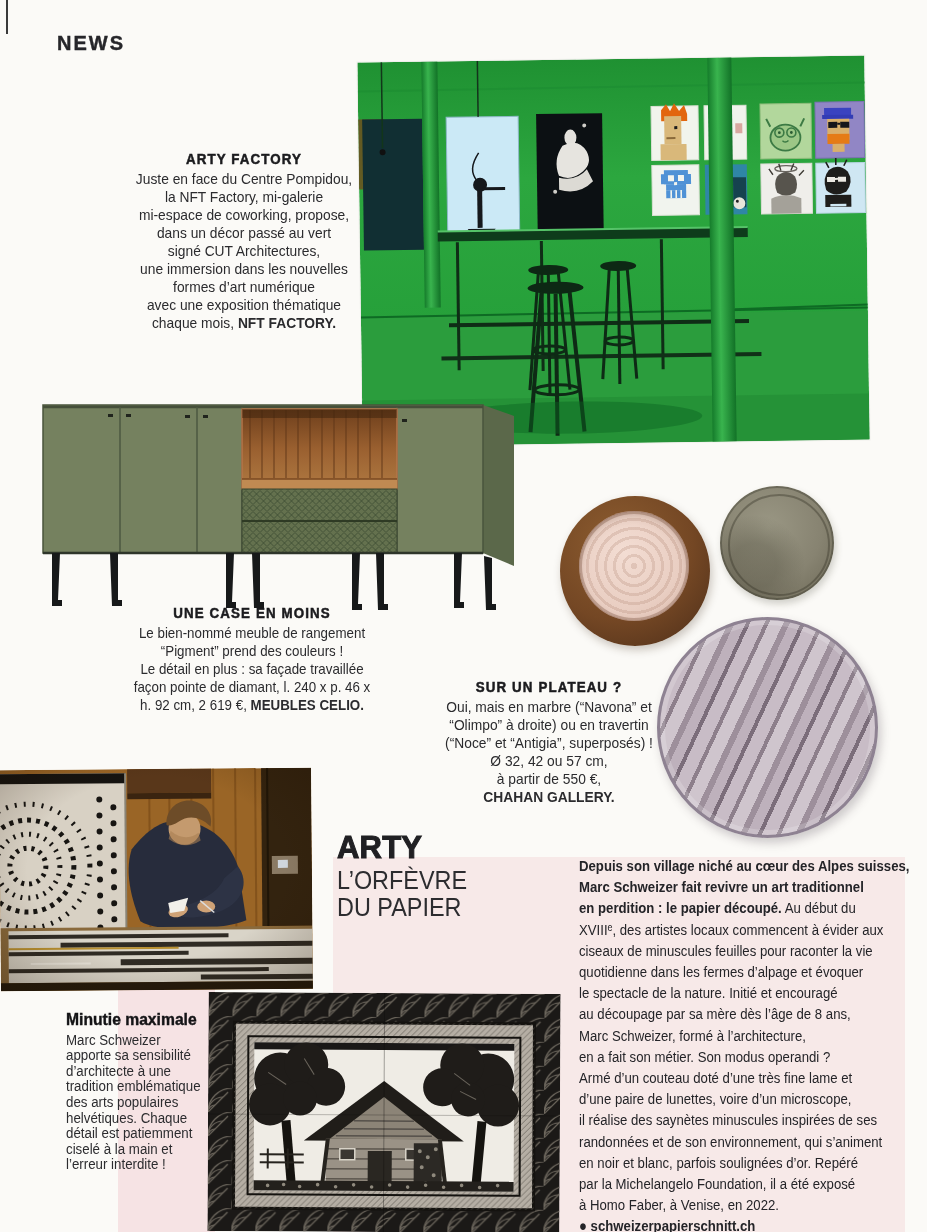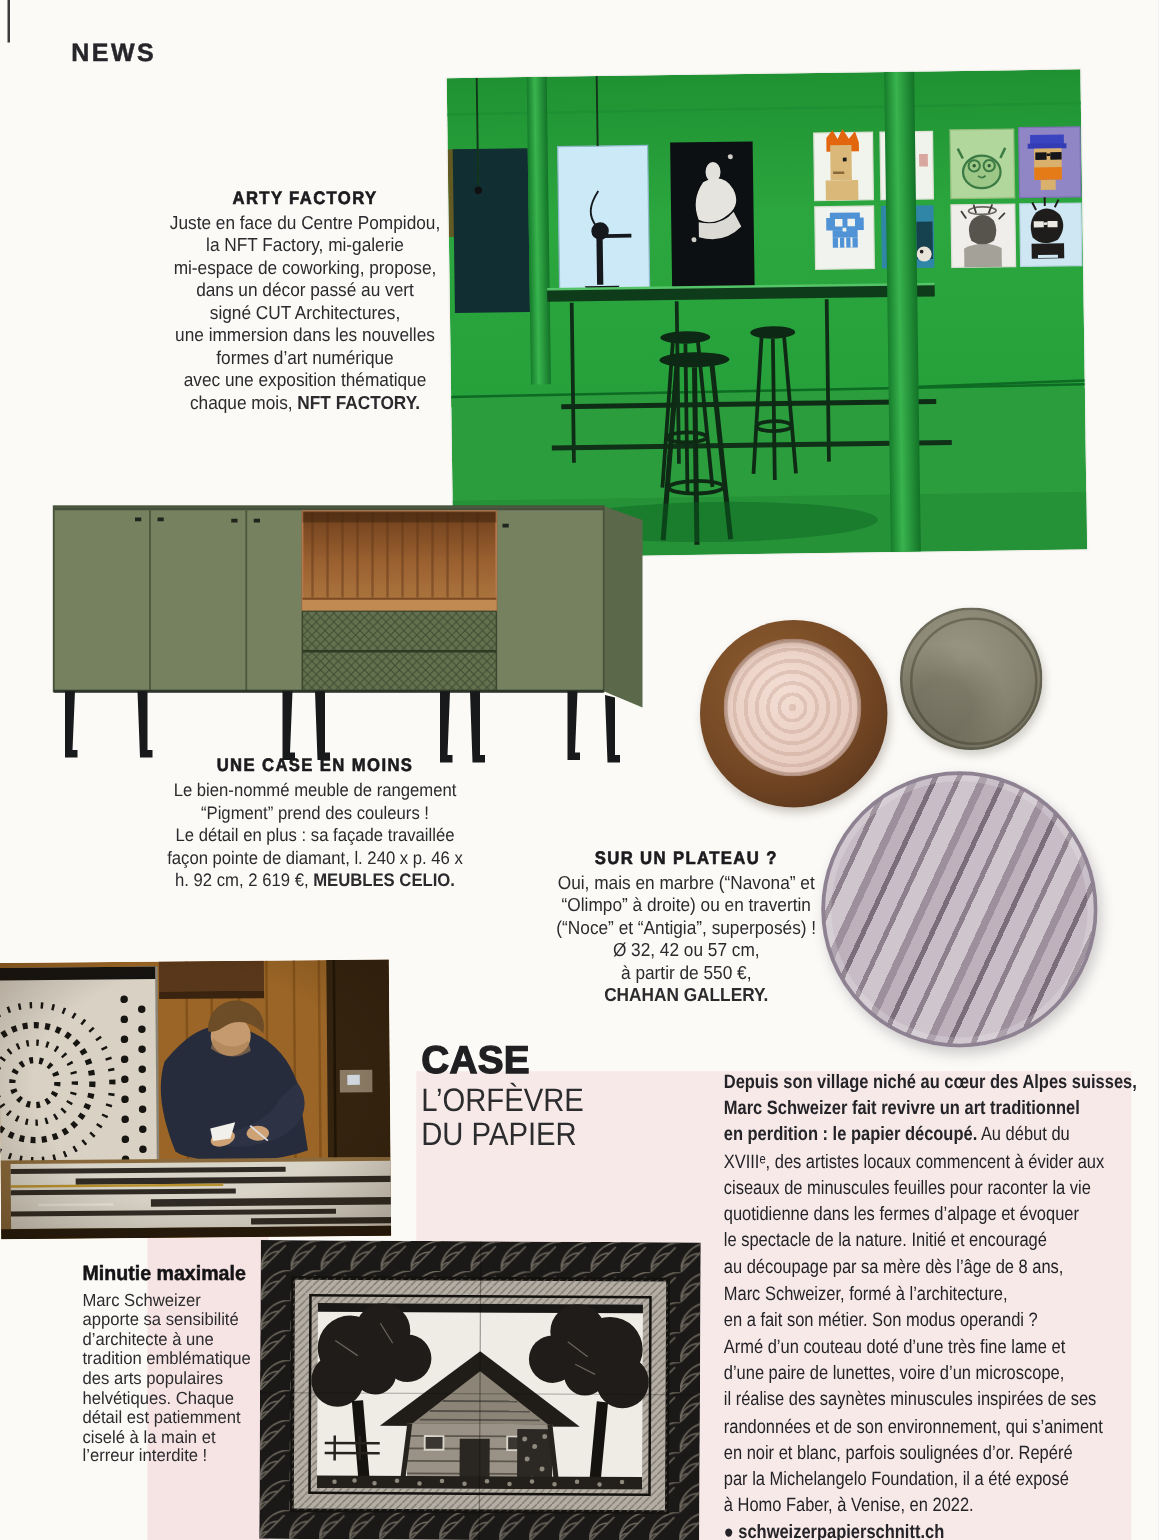--- a/index.html
+++ b/index.html
@@ -421,7 +421,7 @@
   </div>
 
   <div class="abs" id="feature-heading">
-    <div class="mega">CASE</div>
+    <div class="mega">ARTY</div>
     <div class="sub">
       <div>L’ORFÈVRE</div>
       <div>DU PAPIER</div>

